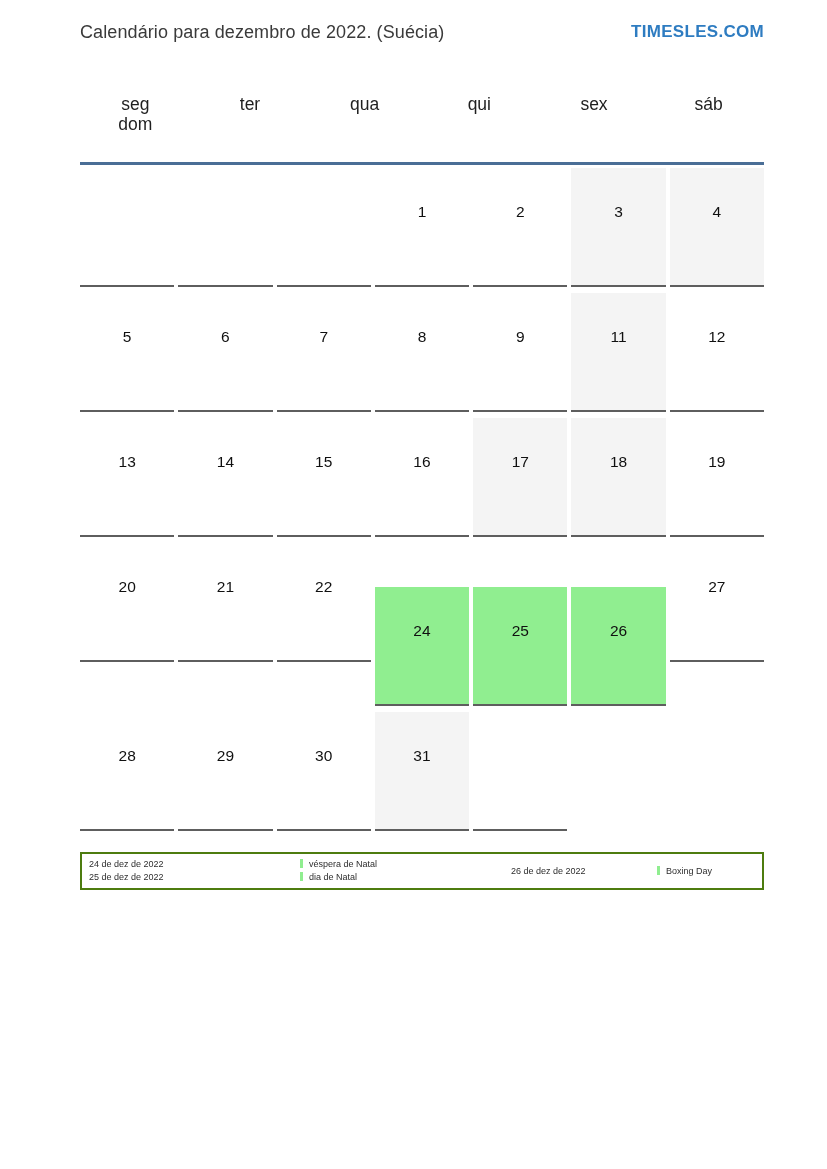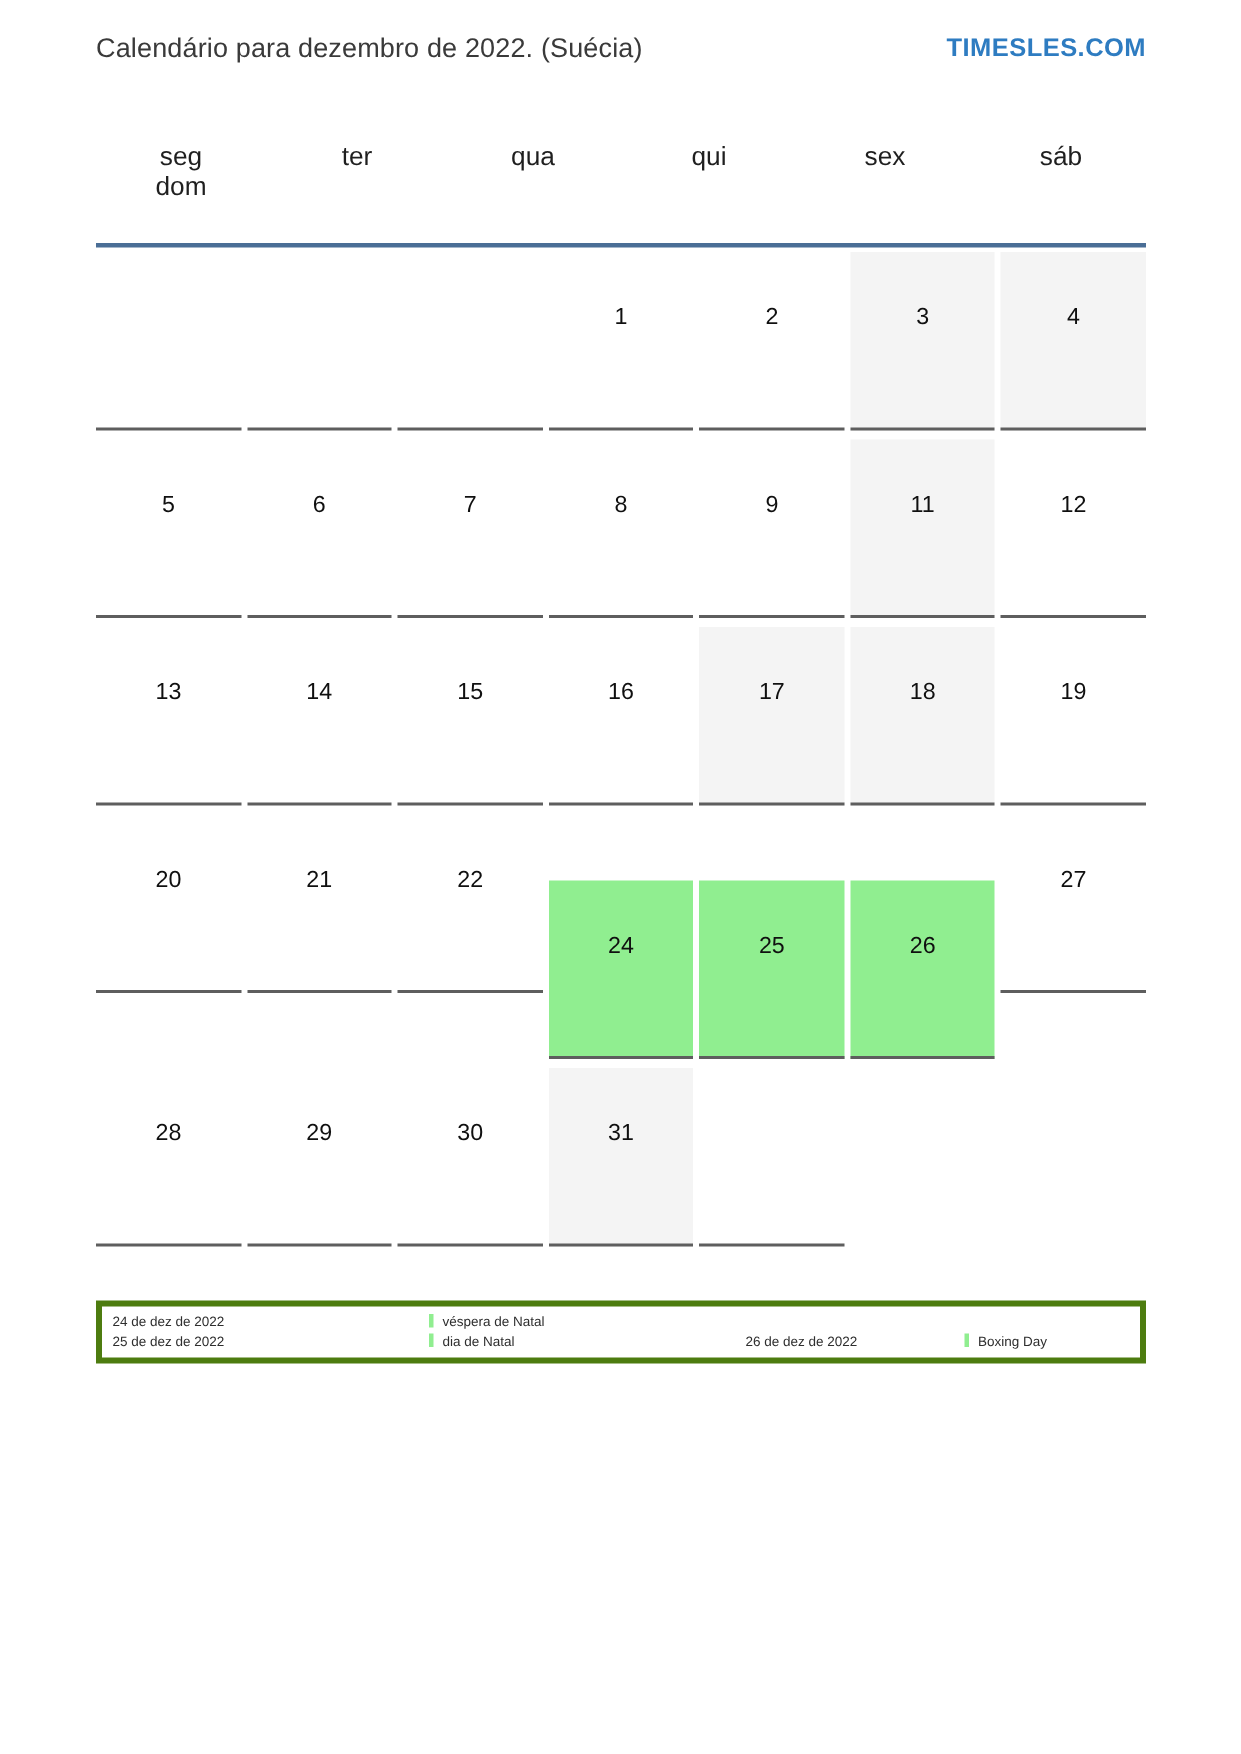--- a/index.html
+++ b/index.html
@@ -8,7 +8,7 @@
     font-family:"Liberation Sans",sans-serif;
     -webkit-font-smoothing:antialiased;
   }
-  .page{padding:21px 63px 0 64px;box-sizing:border-box;}
+  .page{padding:21px 63px 0 80px;box-sizing:border-box;}
 
   
   .header{display:flex;justify-content:space-between;align-items:flex-start;}

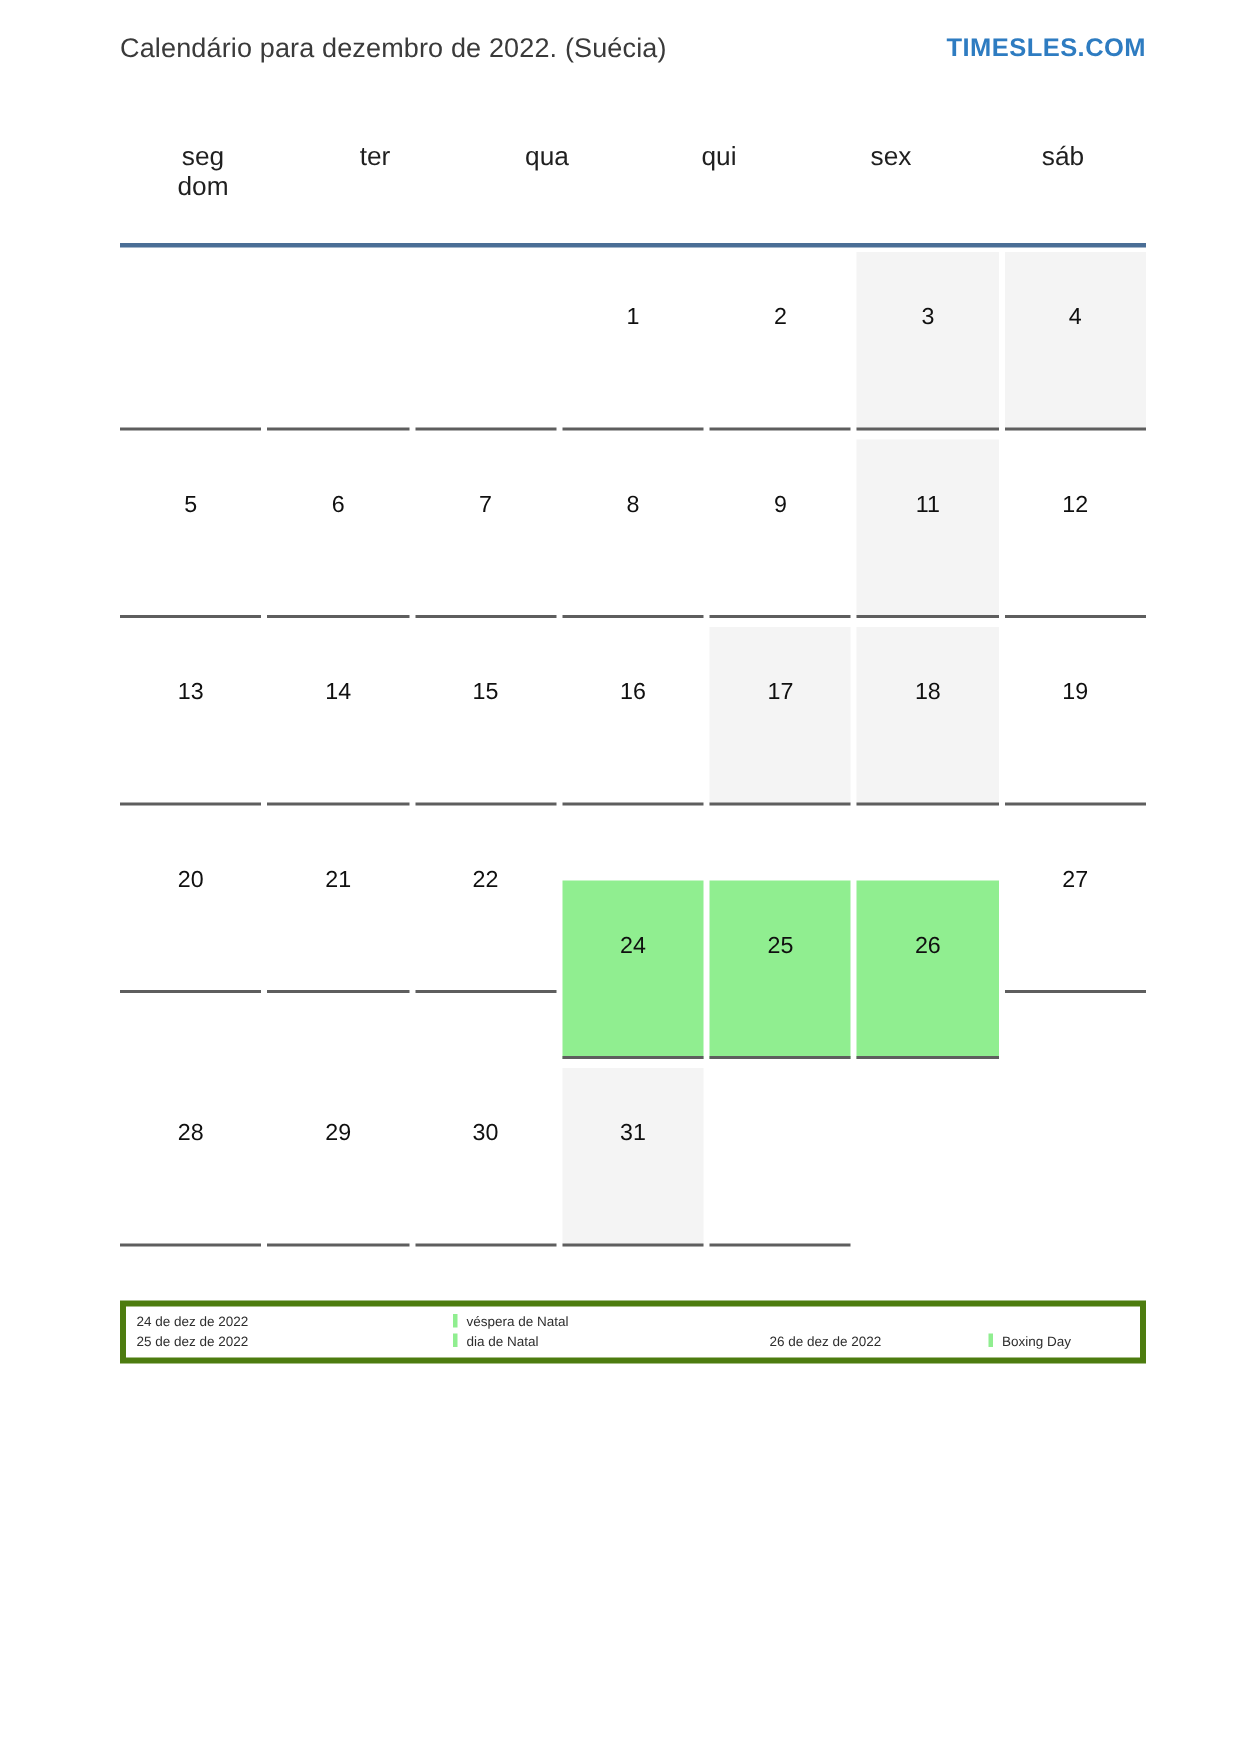--- a/index.html
+++ b/index.html
@@ -28,7 +28,7 @@
   .num{display:block;text-align:center;margin-top:36px;font-size:15.5px;color:#101010;line-height:16px;}
 
   
-  .legend{margin-top:36px;border:4px solid #4d7c0f;display:flex;align-items:flex-end;padding:4px 0 4px 7px;box-sizing:border-box;min-height:38px;}
+  .legend{margin-top:21px;border:2px solid #4d7c0f;display:flex;align-items:center;padding:4px 0 4px 7px;box-sizing:border-box;min-height:38px;}
   .legend>div{font-size:9px;line-height:13px;color:#2e2e2e;}
   .legend>div:nth-child(1){width:211px;}
   .legend>div:nth-child(2){width:211px;}

